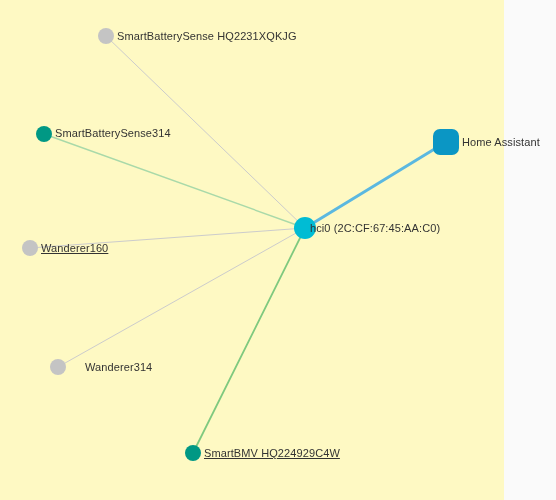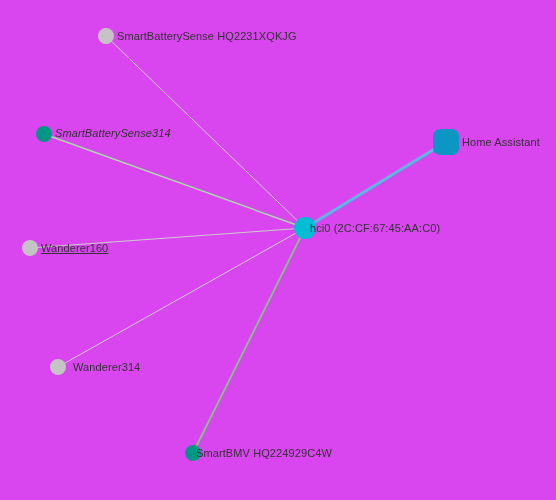--- a/index.html
+++ b/index.html
@@ -15,9 +15,9 @@
   }
   #graph-canvas {
     position: relative;
-    width: 556px;
+    width: 504px;
     height: 500px;
-    background: #d946ef;
+    background: #fef9c3;
   }
   #graph-svg {
     position: absolute;

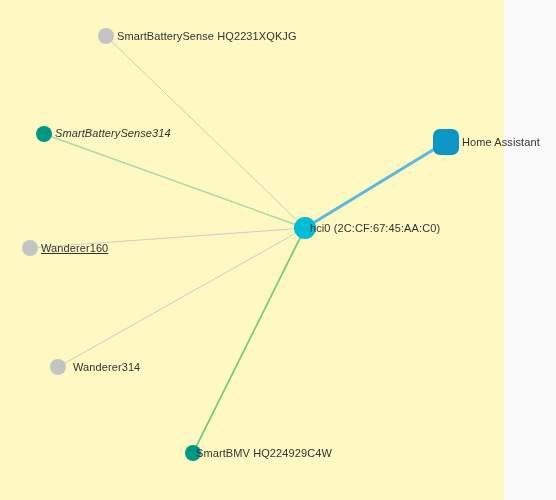--- a/index.html
+++ b/index.html
@@ -52,7 +52,7 @@
       <div style="position: absolute; background: rgb(196, 196, 196); width: 16px; height: 16px; left: 98px; top: 28px; border-radius: 50%;"></div>
       <div class="node-label" style="left: 117px; top: 31px;">SmartBatterySense HQ2231XQKJG</div>
       <div style="position: absolute; background: rgb(0, 152, 132); width: 16px; height: 16px; left: 36px; top: 126px; border-radius: 50%;"></div>
-      <div class="node-label" style="left: 55px; top: 128px; font-style: italic;">SmartBatterySense314</div>
+      <div class="node-label" style="left: 55px; top: 128px;">SmartBatterySense314</div>
       <div style="position: absolute; background: rgb(11, 150, 196); width: 26px; height: 26px; left: 433px; top: 129px; border-radius: 7px;"></div>
       <div class="node-label" style="left: 462px; top: 137px;">Home Assistant</div>
       <div style="position: absolute; background: rgb(0, 188, 212); width: 22px; height: 22px; left: 294px; top: 217px; border-radius: 50%;"></div>

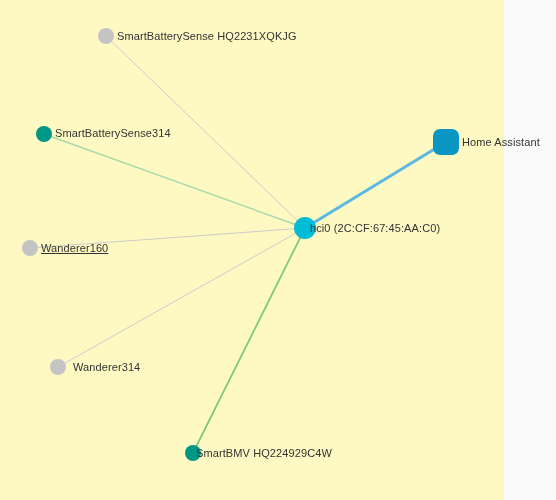--- a/index.html
+++ b/index.html
@@ -60,7 +60,7 @@
       <div style="position: absolute; background: rgb(196, 196, 196); width: 16px; height: 16px; left: 22px; top: 240px; border-radius: 50%;"></div>
       <div class="node-label" style="left: 41px; top: 243px; text-decoration: underline;">Wanderer160</div>
       <div style="position: absolute; background: rgb(196, 196, 196); width: 16px; height: 16px; left: 50px; top: 359px; border-radius: 50%;"></div>
-      <div class="node-label" style="left: 73px; top: 362px; text-align: center;">Wanderer314</div>
+      <div class="node-label" style="left: 85px; top: 362px; text-align: center;">Wanderer314</div>
       <div style="position: absolute; background: rgb(0, 152, 132); width: 16px; height: 16px; left: 185px; top: 445px; border-radius: 50%;"></div>
       <div class="node-label" style="left: 196px; top: 448px;">SmartBMV HQ224929C4W</div>
     </div>

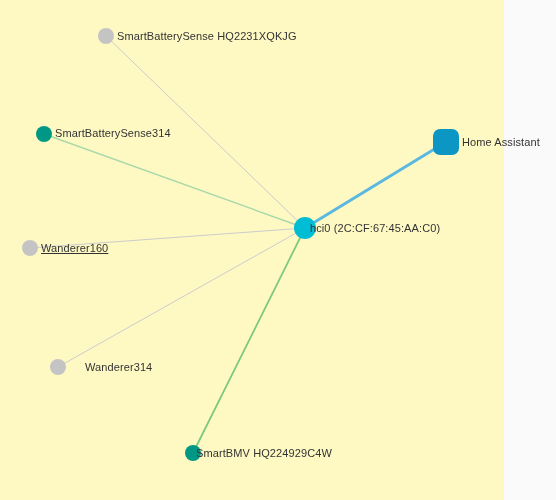--- a/index.html
+++ b/index.html
@@ -62,7 +62,7 @@
       <div style="position: absolute; background: rgb(196, 196, 196); width: 16px; height: 16px; left: 50px; top: 359px; border-radius: 50%;"></div>
       <div class="node-label" style="left: 85px; top: 362px; text-align: center;">Wanderer314</div>
       <div style="position: absolute; background: rgb(0, 152, 132); width: 16px; height: 16px; left: 185px; top: 445px; border-radius: 50%;"></div>
-      <div class="node-label" style="left: 196px; top: 448px;">SmartBMV HQ224929C4W</div>
+      <div class="node-label" style="left: 204px; top: 448px; text-decoration: underline;">SmartBMV HQ224929C4W</div>
     </div>
 </div>
 

